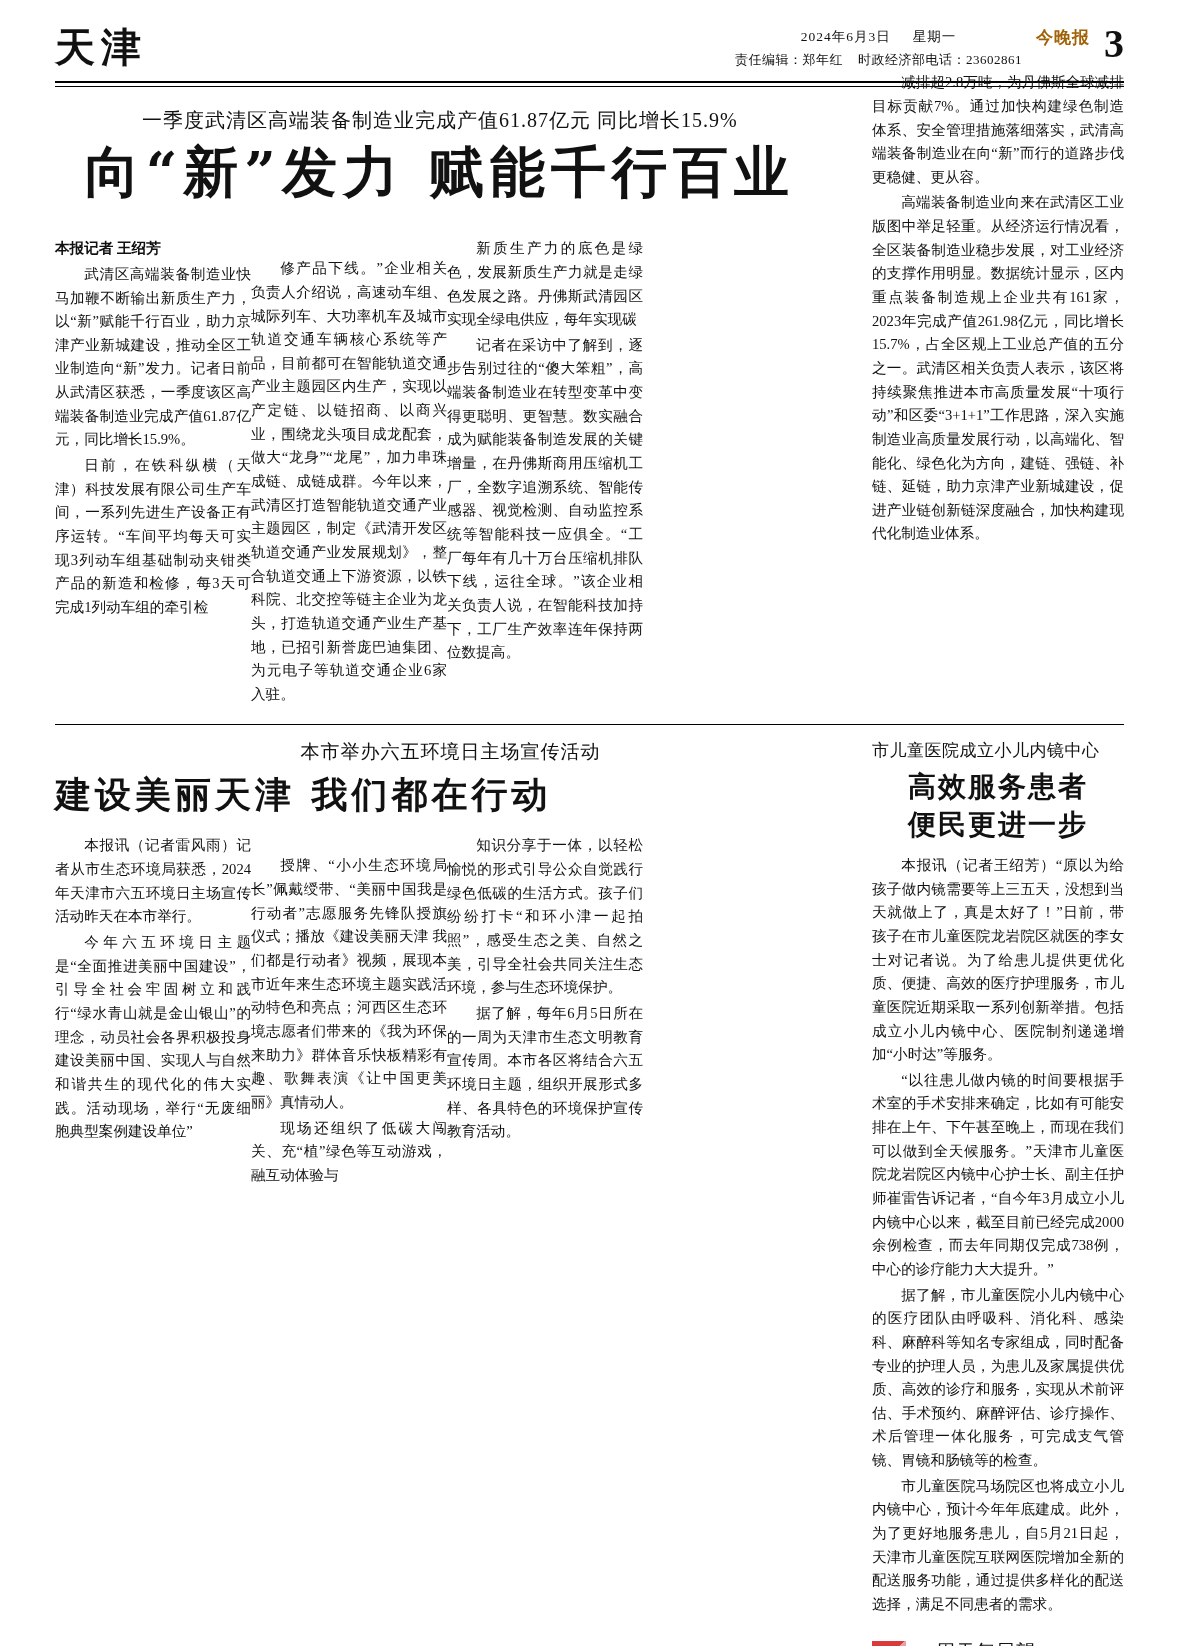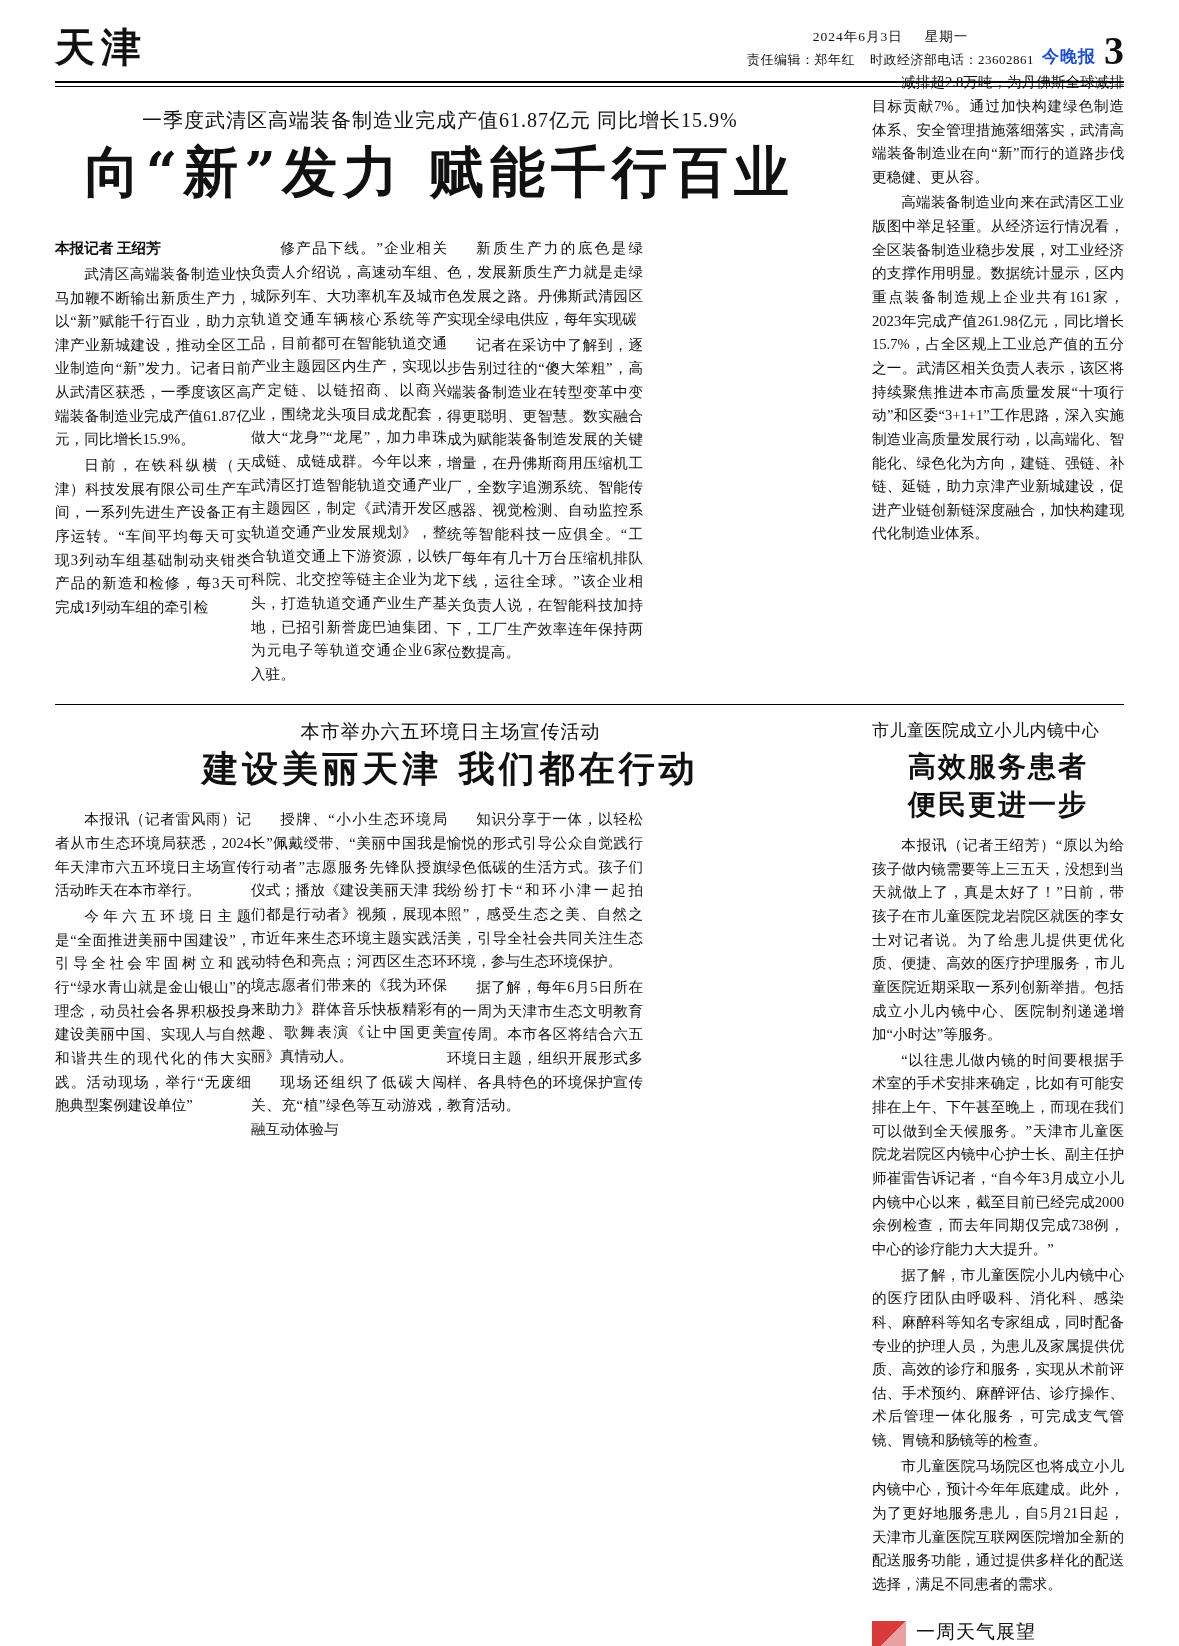--- a/index.html
+++ b/index.html
@@ -17,7 +17,7 @@
   
   .masthead { display:flex; align-items:flex-end; justify-content:space-between; padding-top:26px; }
   .masthead-left { font-size:40px; font-weight:bold; letter-spacing:6px; font-family:"DejaVu Serif", serif; line-height:1; padding-bottom:4px; }
-  .masthead-right { text-align:right; display:flex; align-items:flex-end; gap:8px; }
+  .masthead-right { text-align:right; display:flex; align-items:flex-start; gap:14px; }
   .mh-lines { text-align:center; line-height:1.7; }
   .mh-date { font-size:13.5px; letter-spacing:1px; }
   .mh-sub { font-size:13px; letter-spacing:0.5px; }

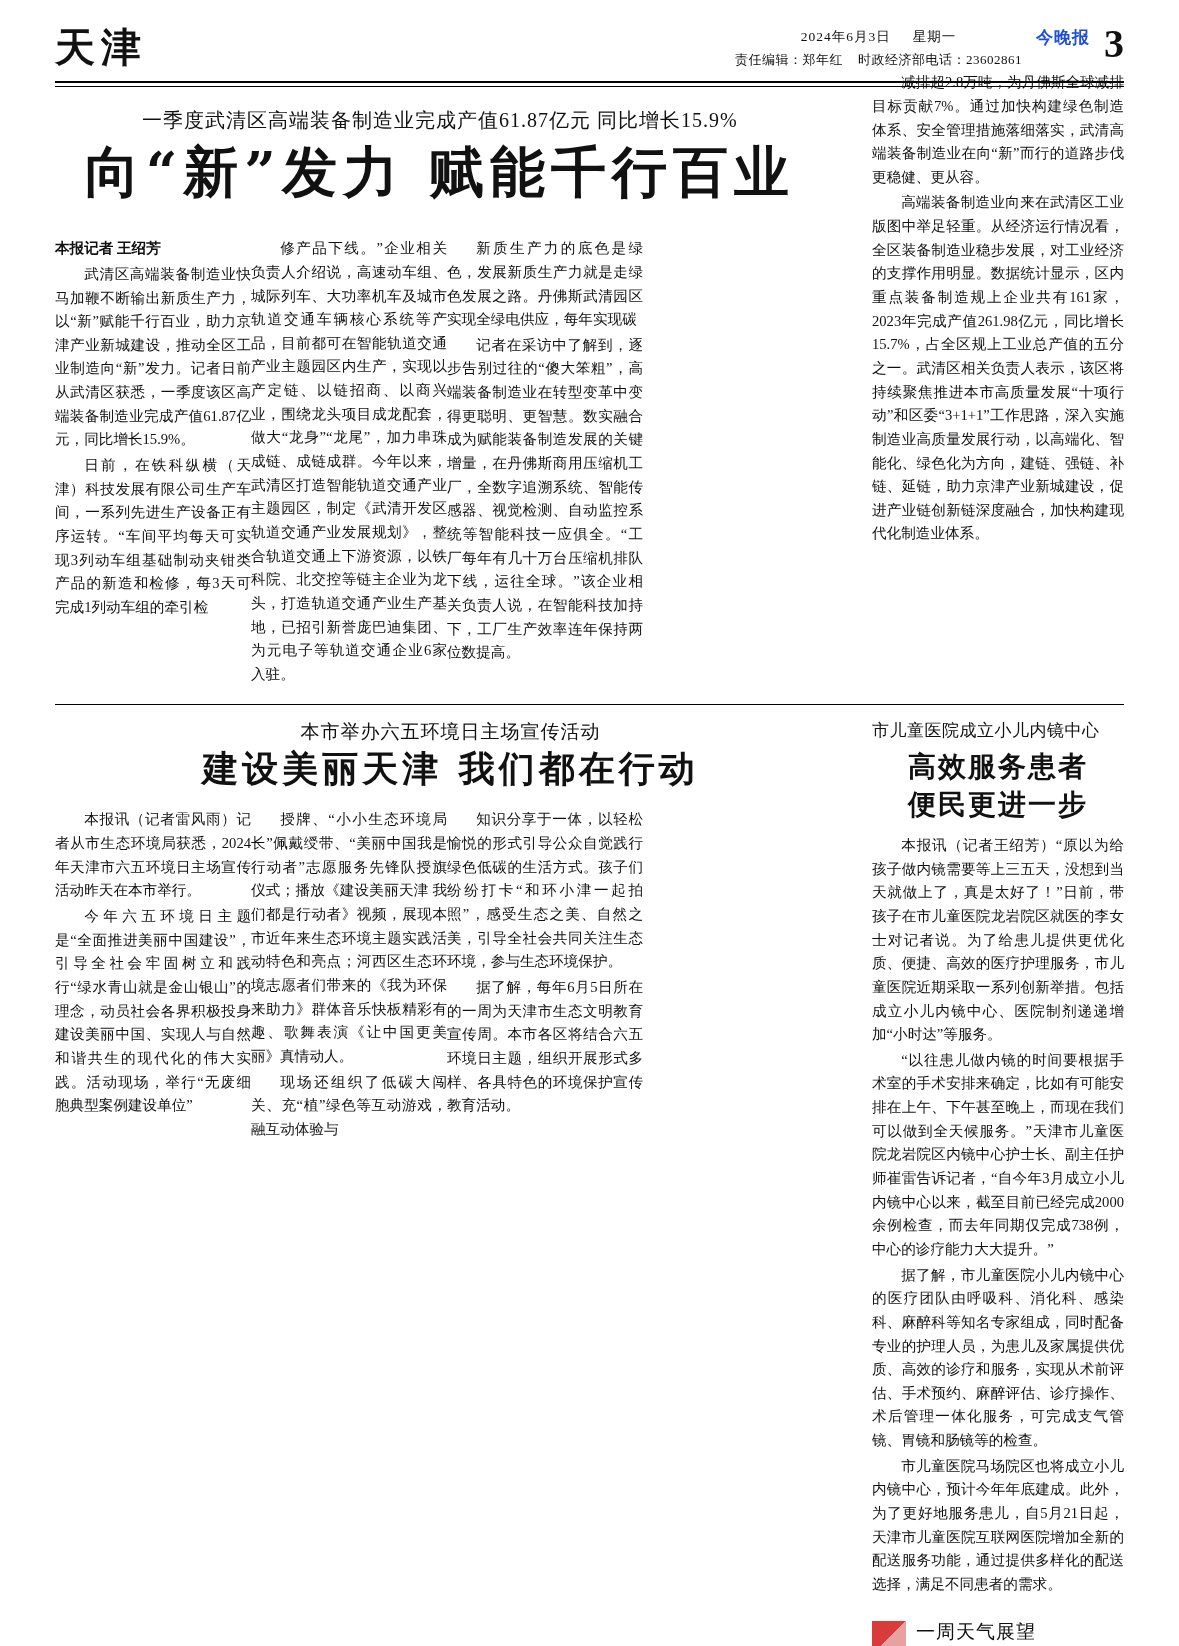--- a/index.html
+++ b/index.html
@@ -21,7 +21,7 @@
   .mh-lines { text-align:center; line-height:1.7; }
   .mh-date { font-size:13.5px; letter-spacing:1px; }
   .mh-sub { font-size:13px; letter-spacing:0.5px; }
-  .mh-logo { font-size:17px; font-weight:bold; color:#1d4ed8; letter-spacing:1px; background:#ffffff; border:0; font-family:"DejaVu Serif", serif; margin-bottom:3px; }
+  .mh-logo { font-size:17px; font-weight:bold; color:#a16207; letter-spacing:1px; background:#ffffff; border:0; font-family:"DejaVu Serif", serif; margin-bottom:3px; }
   .mh-pageno { font-size:40px; font-weight:bold; line-height:0.9; font-family:"Liberation Serif", serif; padding-bottom:2px; }
   .rule-thick { border-top:2.5px solid #000; margin-top:10px; }
   .rule-thin { border-top:1px solid #000; margin-top:3px; }

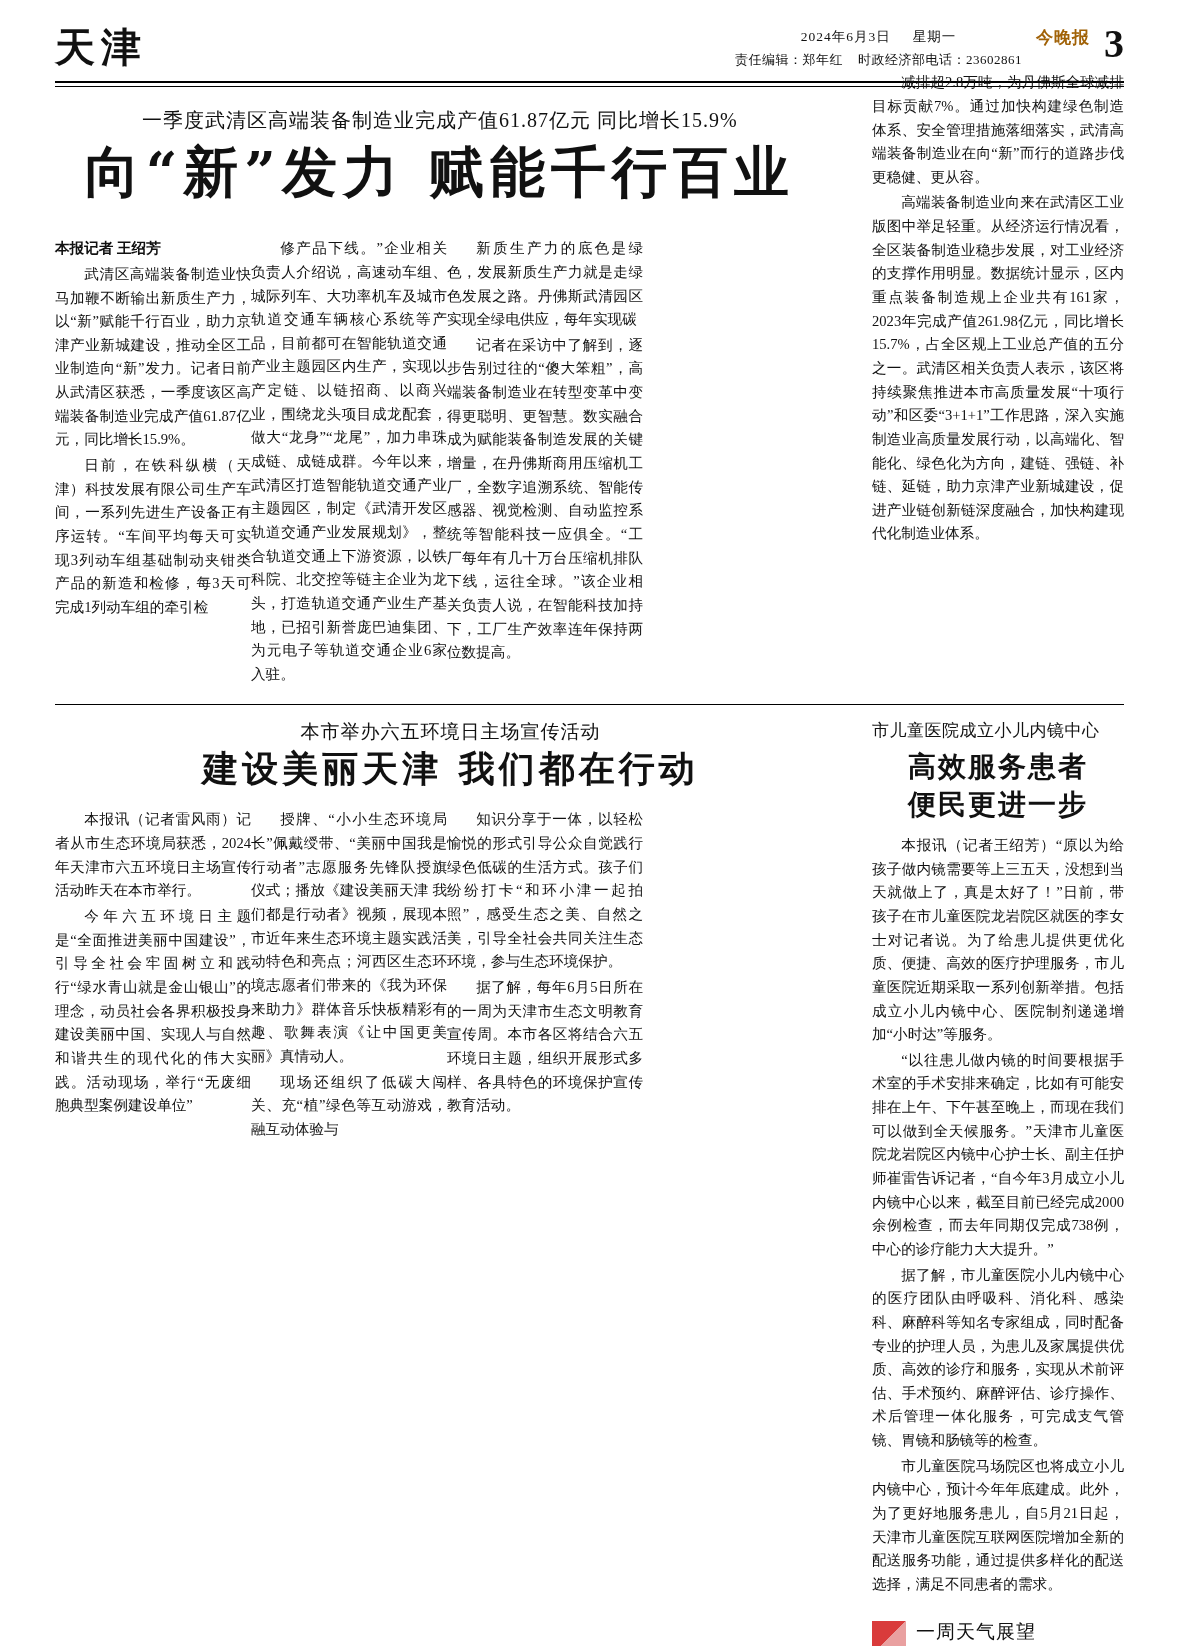--- a/index.html
+++ b/index.html
@@ -36,7 +36,7 @@
   .col p { margin:0 0 2px 0; text-indent:2em; }
   .byline { font-weight:bold; margin-bottom:3px; text-indent:0 !important; }
   .c1 { width:196px; }
-  .c2 { width:196px; }
+  .c2 { width:196px;margin-top:20px; }
   .c3 { width:196px; }
   .c4 { width:252px; }
 

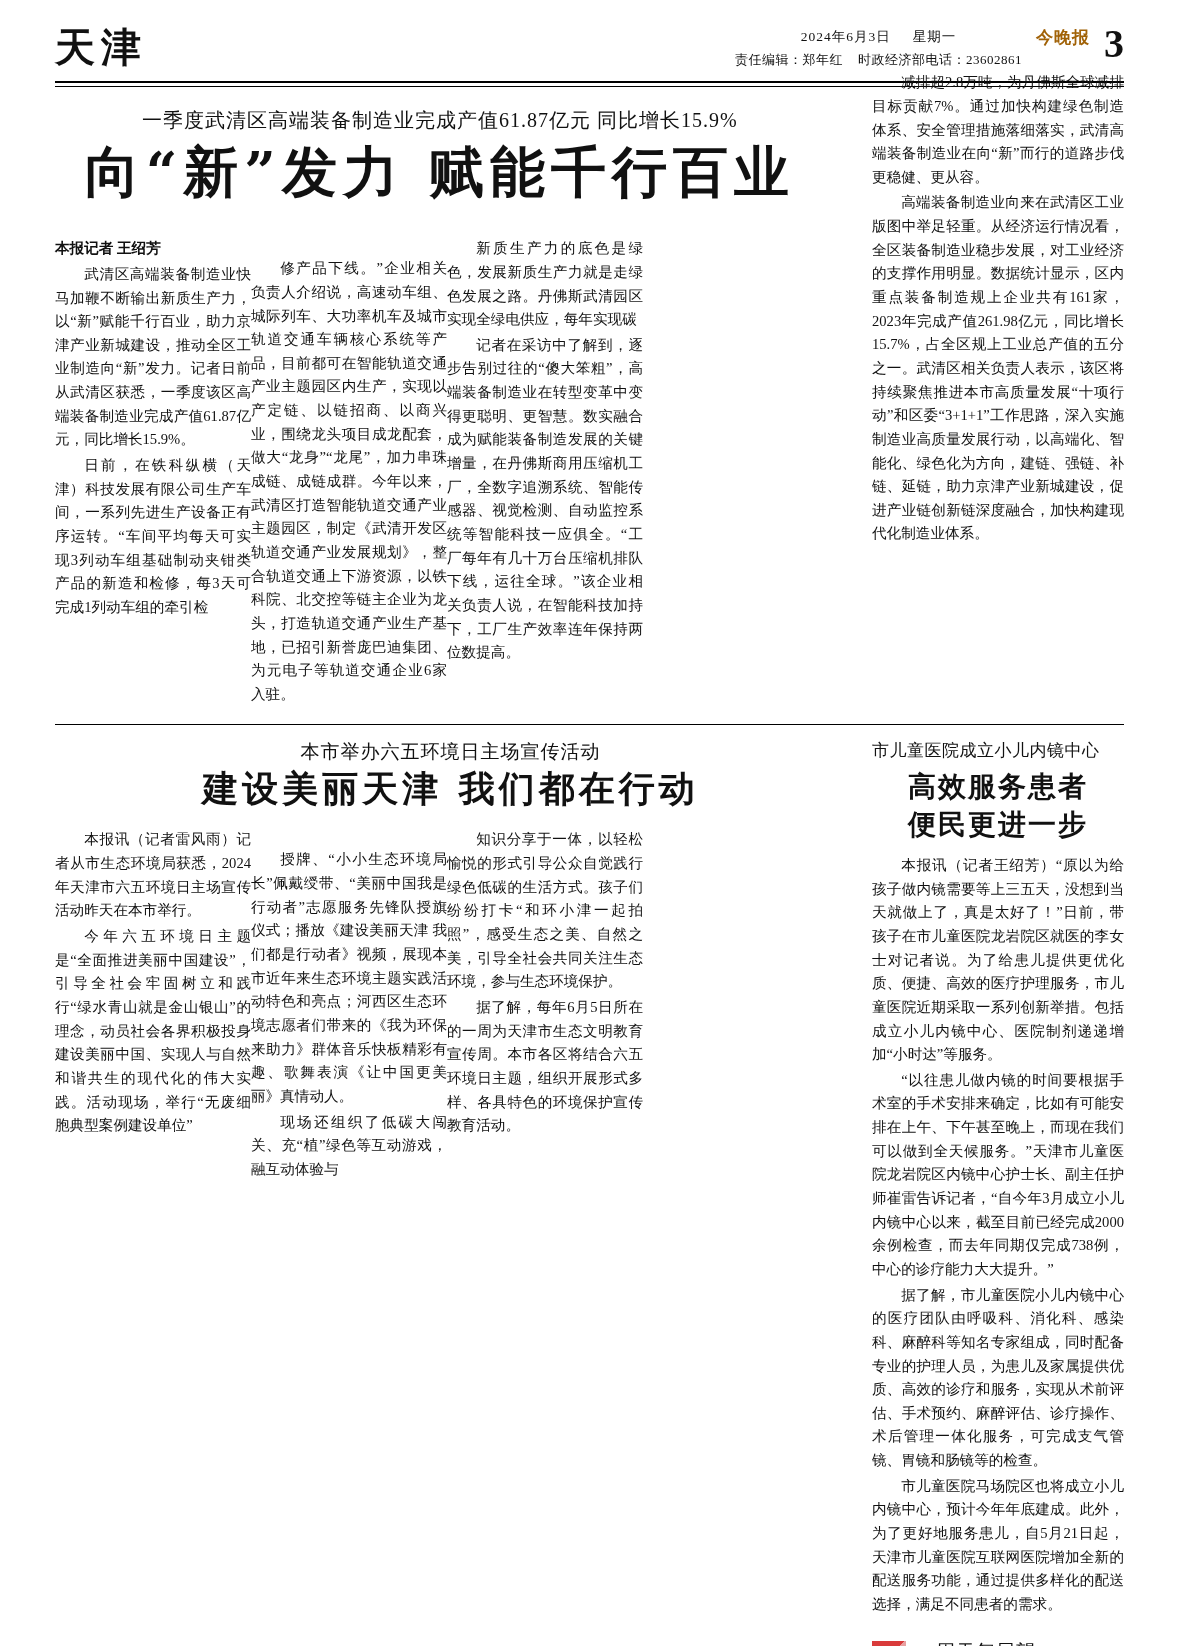--- a/index.html
+++ b/index.html
@@ -51,7 +51,7 @@
   .mid-left { width:calc(100% - 278px); }
   .mid-right { width:252px; }
   .mid-kicker { text-align:center; font-size:19px; letter-spacing:1px; }
-  .mid-head { text-align:center; font-size:36px; font-weight:bold; letter-spacing:4px; font-family:"DejaVu Serif", serif; margin-top:0; }
+  .mid-head { text-align:left; font-size:36px; font-weight:bold; letter-spacing:4px; font-family:"DejaVu Serif", serif; margin-top:6px; }
   .r-kicker { font-size:17px; letter-spacing:0.5px; }
   .r-head { text-align:center; font-size:28px; font-weight:bold; letter-spacing:2px; font-family:"DejaVu Serif", serif; line-height:1.35; margin-top:6px; }
 

